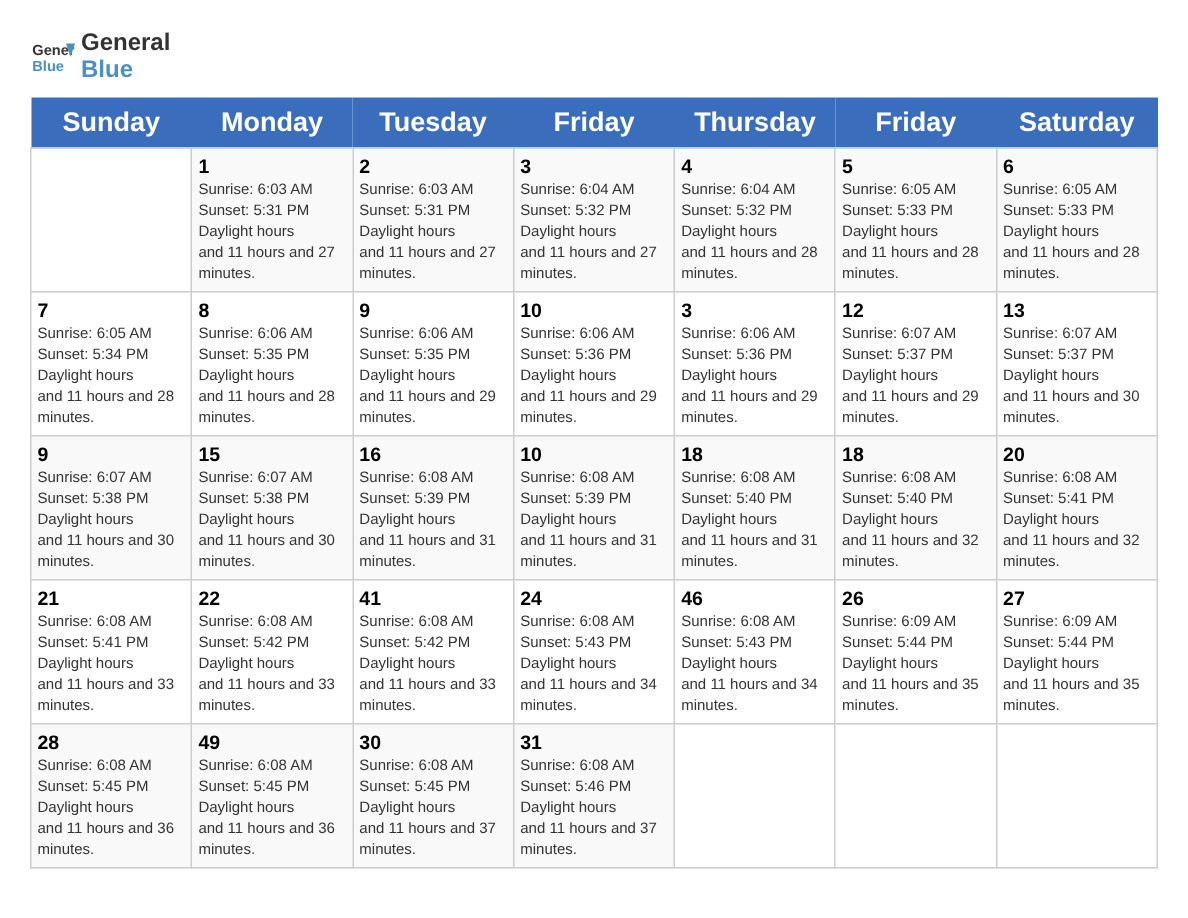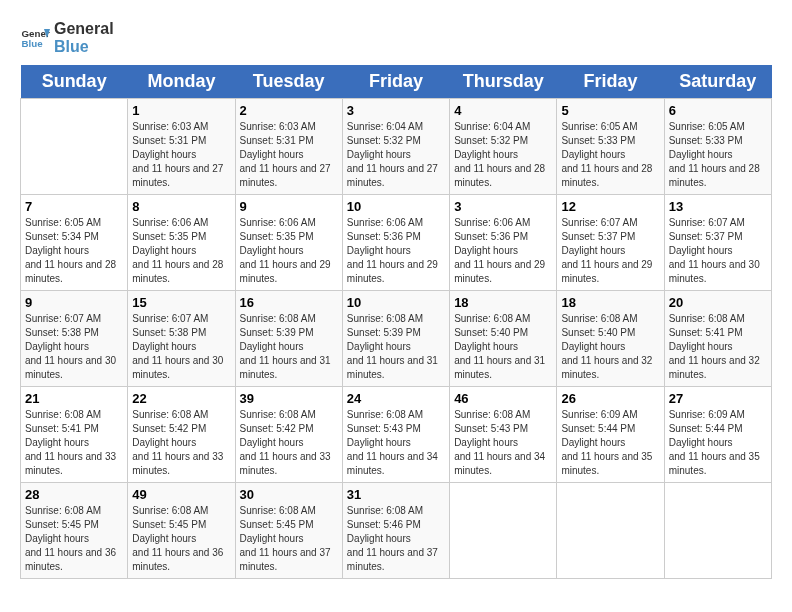--- a/index.html
+++ b/index.html
@@ -318,7 +318,7 @@
         </div>
       </td>
         <td>
-        <div class="day-number">39</div>
+        <div class="day-number">41</div>
         <div class="day-info">
           Sunrise: 6:08 AM<br>
           Sunset: 5:42 PM<br>

